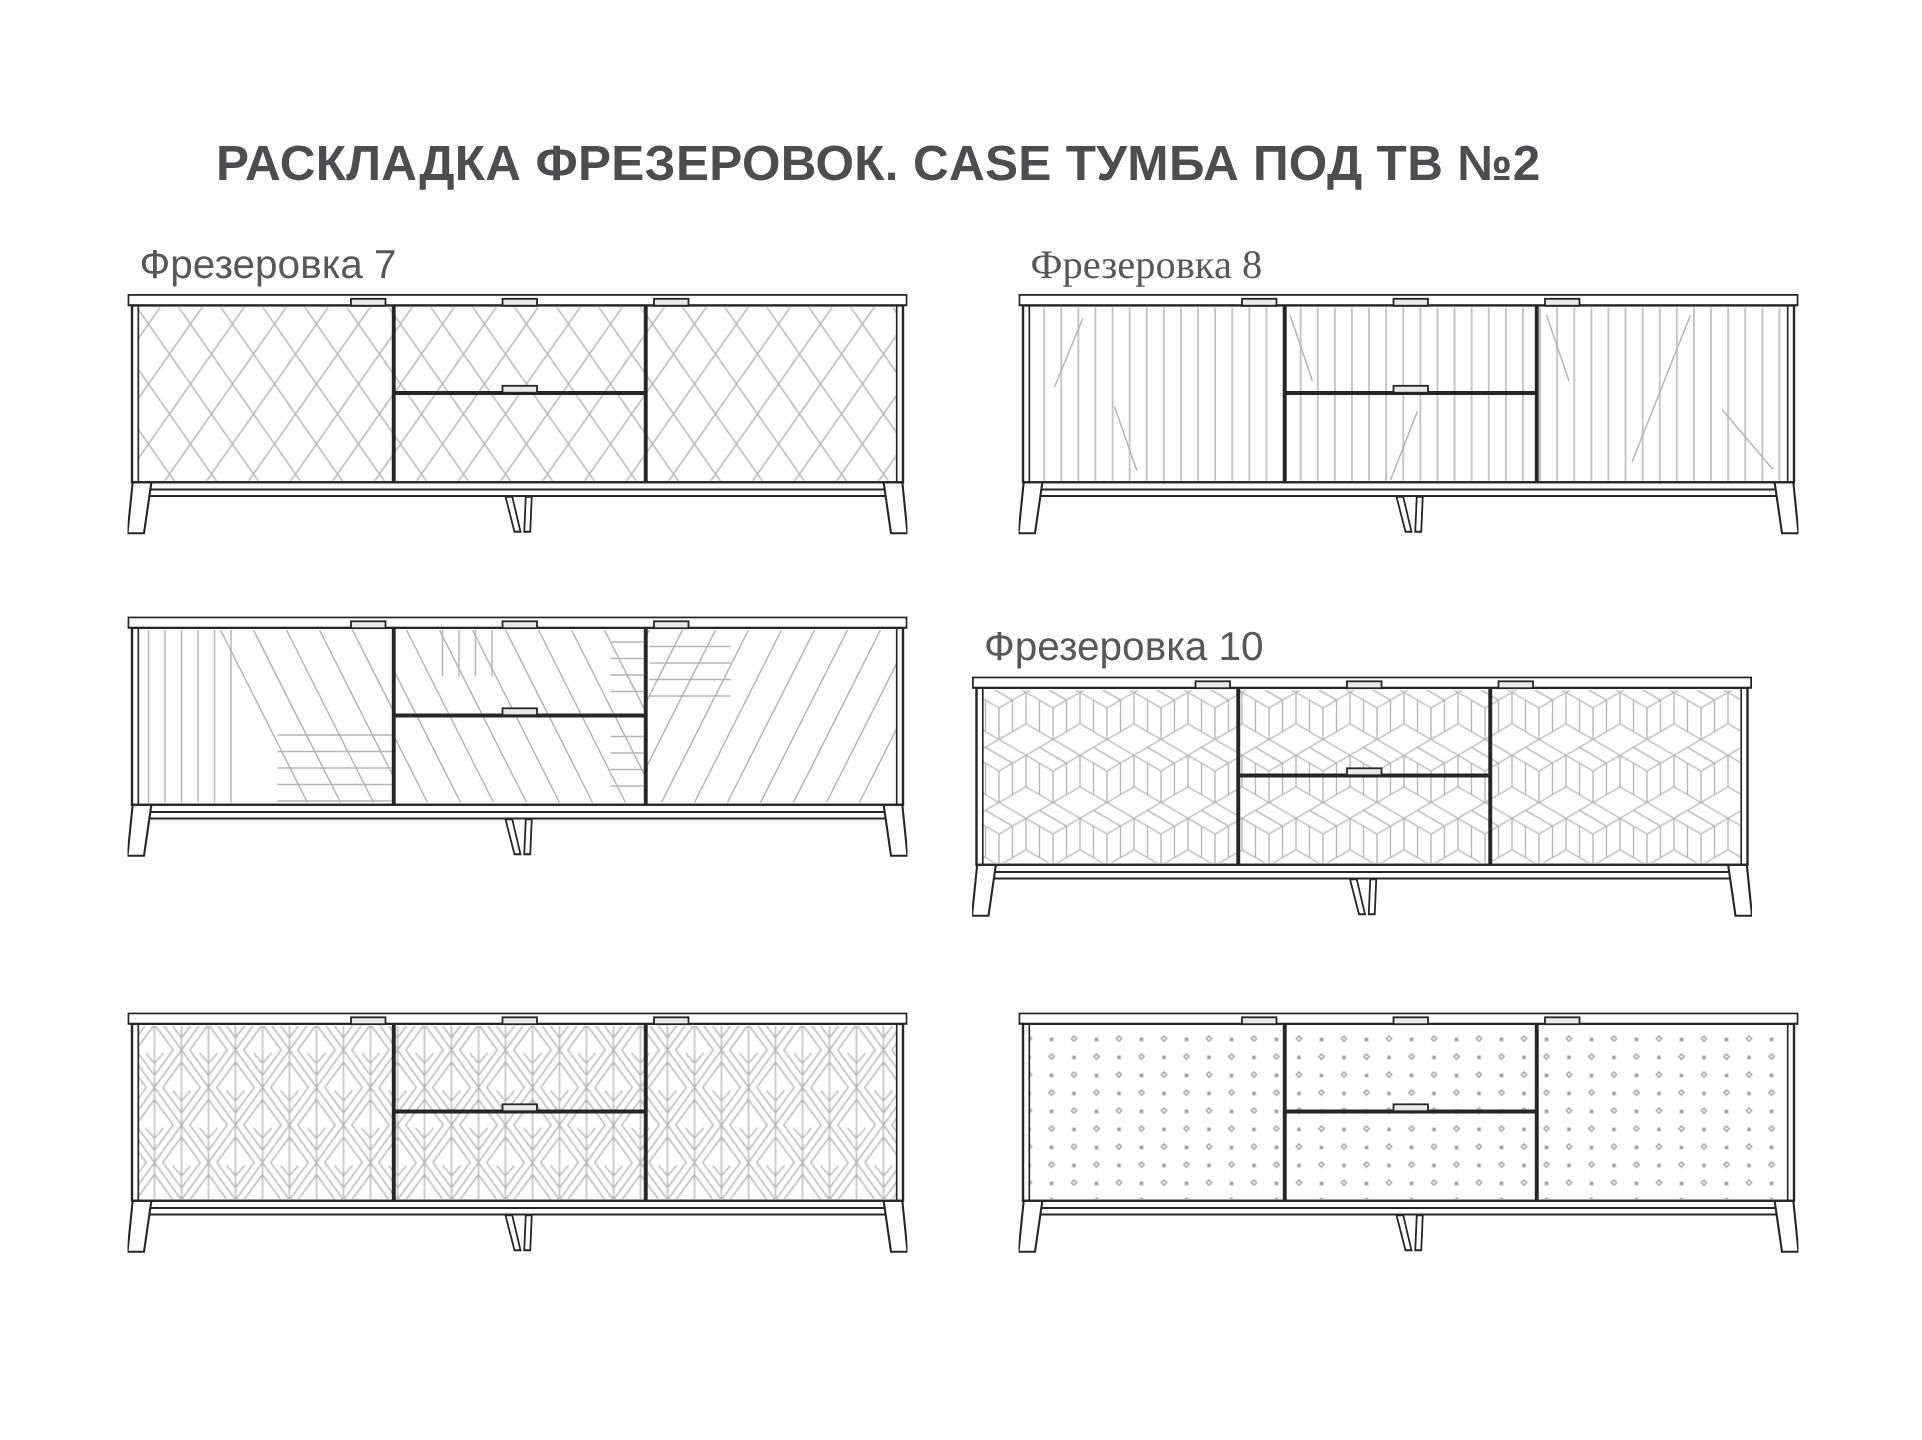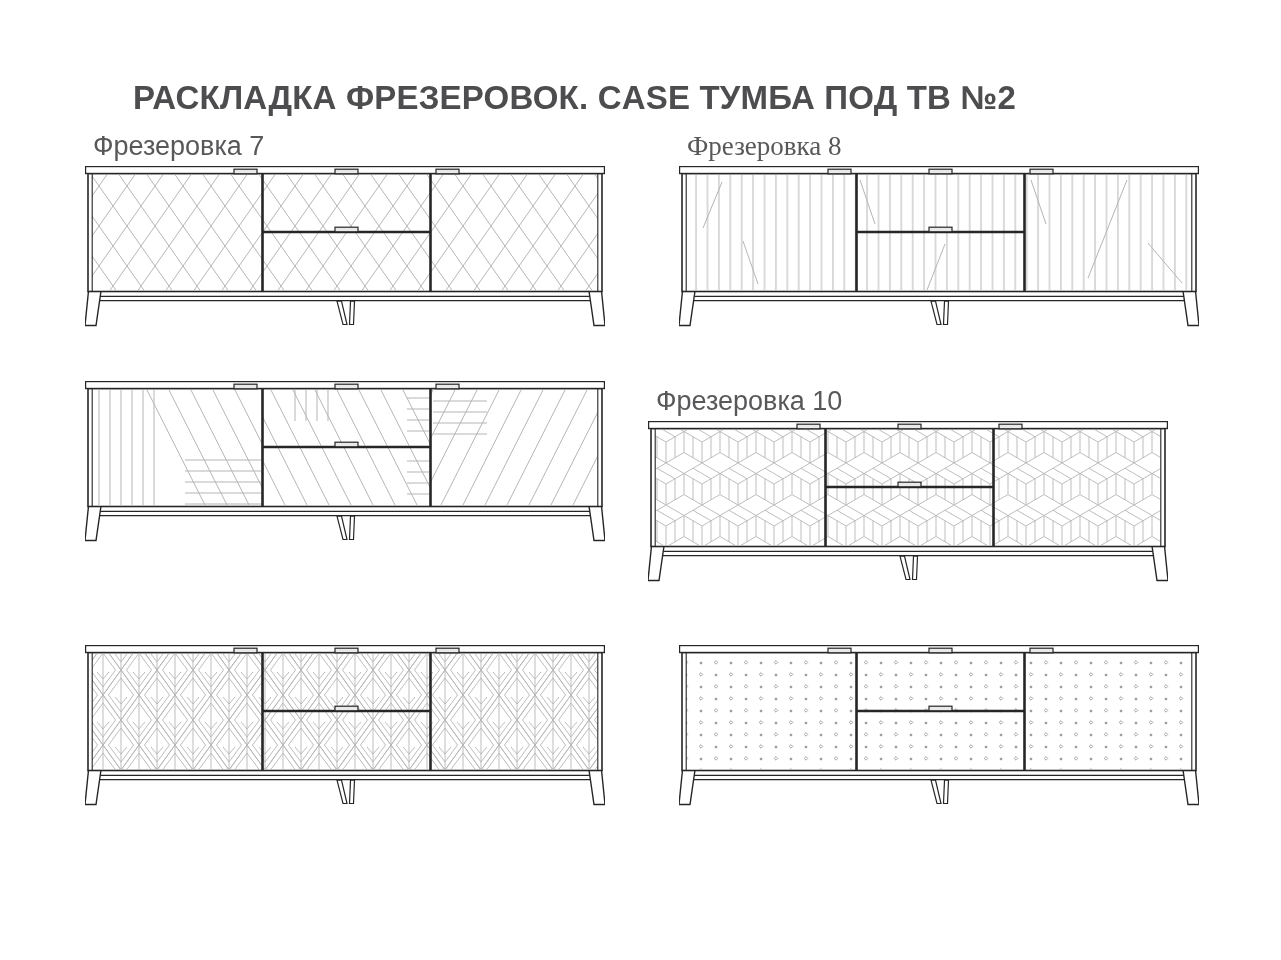--- a/index.html
+++ b/index.html
@@ -5,7 +5,7 @@
   html,body{margin:0;padding:0;background:#ffffff;}
   .page{position:relative;width:1281px;height:960px;background:#ffffff;overflow:hidden;
         font-family:"Liberation Sans", sans-serif;}
-  .title{position:absolute;left:128px;top:74px;margin:5px;font-size:33px;font-weight:600;
+  .title{position:absolute;left:128px;top:74px;margin:16px;font-size:33px;font-weight:600;
          letter-spacing:0.2px;color:#4d4d4f;white-space:nowrap;}
   .cab{position:absolute;width:522px;}
   .cab-label{font-size:27px;color:#58585a;padding:5px 0 0 8px;height:40px;box-sizing:border-box;

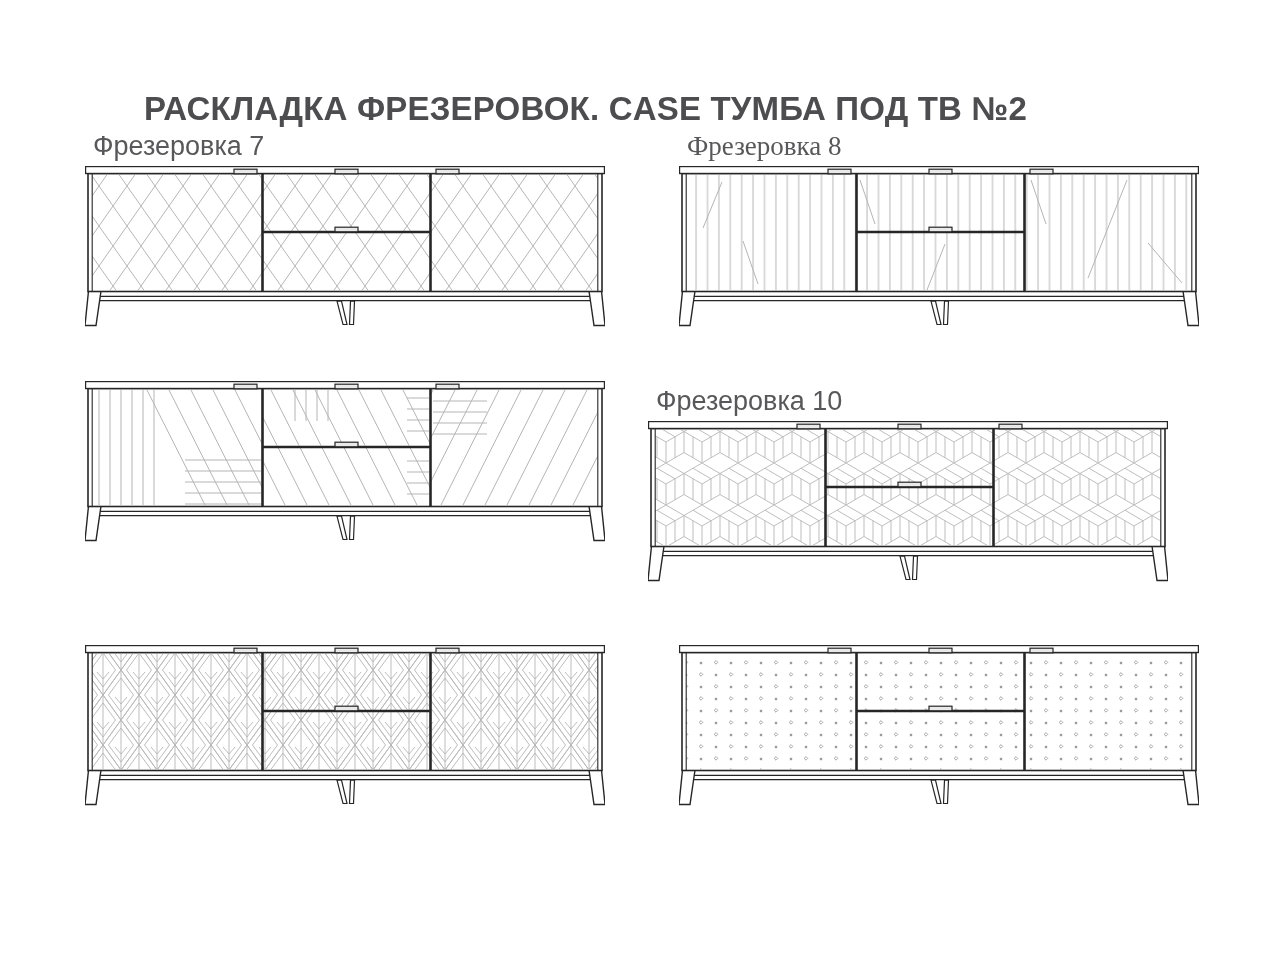--- a/index.html
+++ b/index.html
@@ -7,7 +7,7 @@
         font-family:"Liberation Sans", sans-serif;}
   .title{position:absolute;left:128px;top:74px;margin:16px;font-size:33px;font-weight:600;
          letter-spacing:0.2px;color:#4d4d4f;white-space:nowrap;}
-  .cab{position:absolute;width:522px;}
+  .cab{position:absolute;width:522px;margin-top:30px;}
   .cab-label{font-size:27px;color:#58585a;padding:5px 0 0 8px;height:40px;box-sizing:border-box;
              white-space:nowrap;}
   .cab-art{width:520px;height:162px;}

